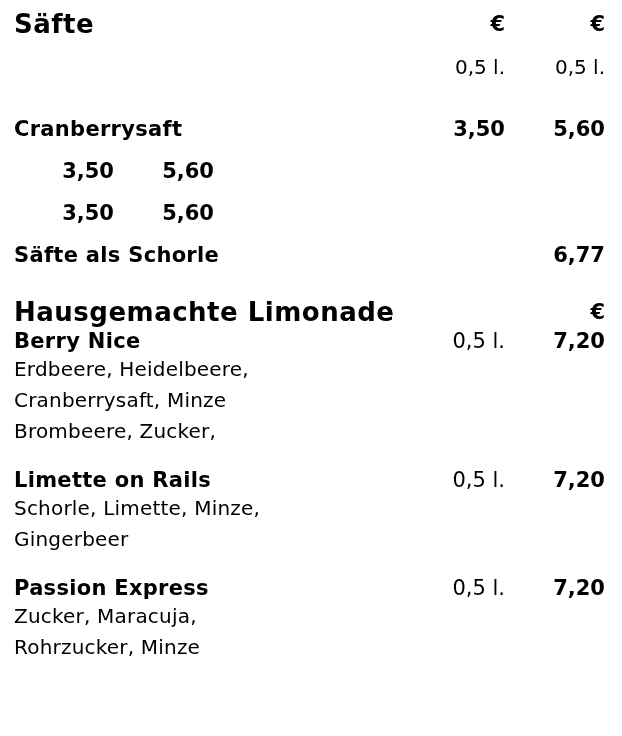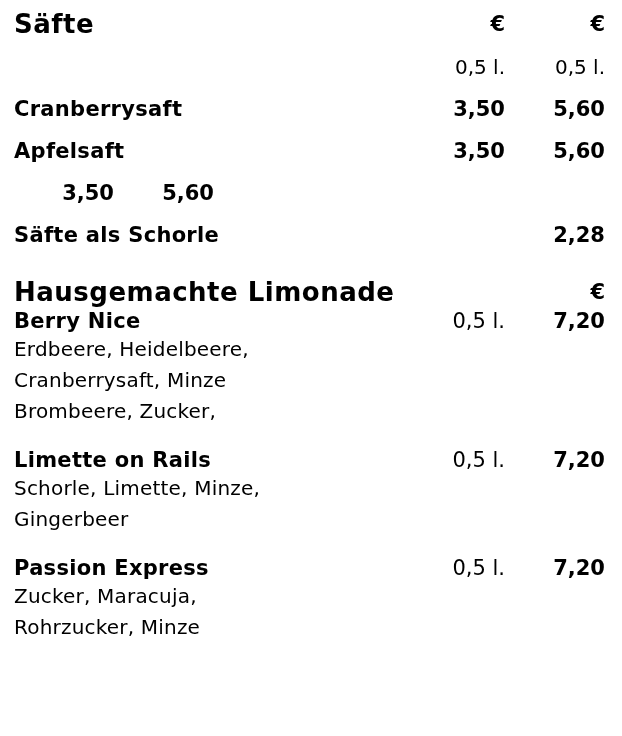--- a/index.html
+++ b/index.html
@@ -47,7 +47,7 @@
   }
 
   
-  .juice-rows { margin-top: 16px; }
+  .juice-rows { margin-top: 36px; }
   .juice-row {
     font-size: 21px;
     line-height: 26px;

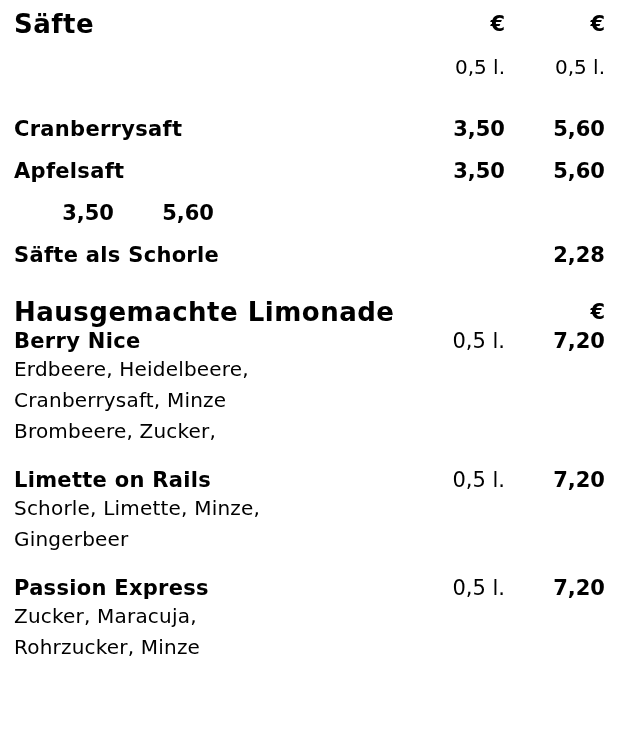--- a/index.html
+++ b/index.html
@@ -101,7 +101,6 @@
       </div>
 
       <div class="row juice-row">
-        <div class="name-col item-name">Apfelsaft</div>
         <div class="col1 price">3,50</div>
         <div class="col2 price">5,60</div>
       </div>

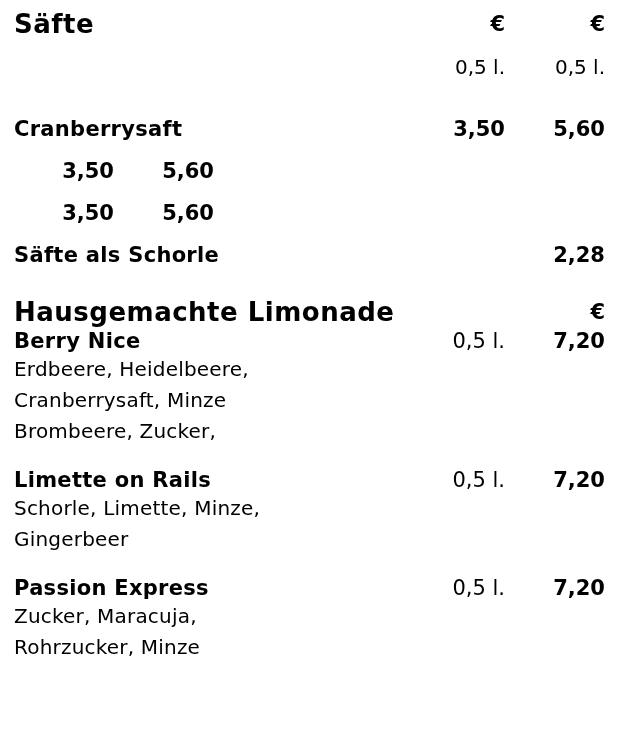--- a/index.html
+++ b/index.html
@@ -112,7 +112,7 @@
 
       <div class="row juice-row">
         <div class="name-col item-name">Säfte als Schorle</div>
-        <div class="col2 price">2,28</div>
+        <div class="col2 price">6,77</div>
       </div>
 
     </div>

